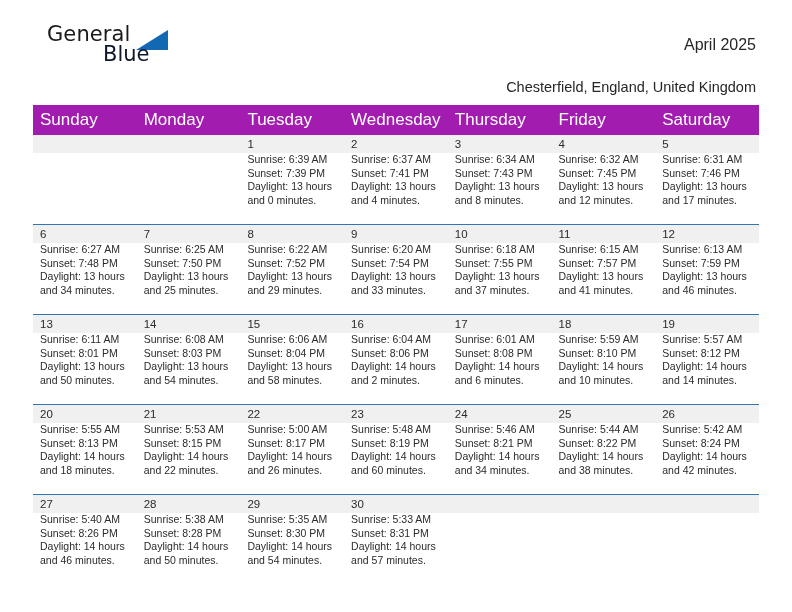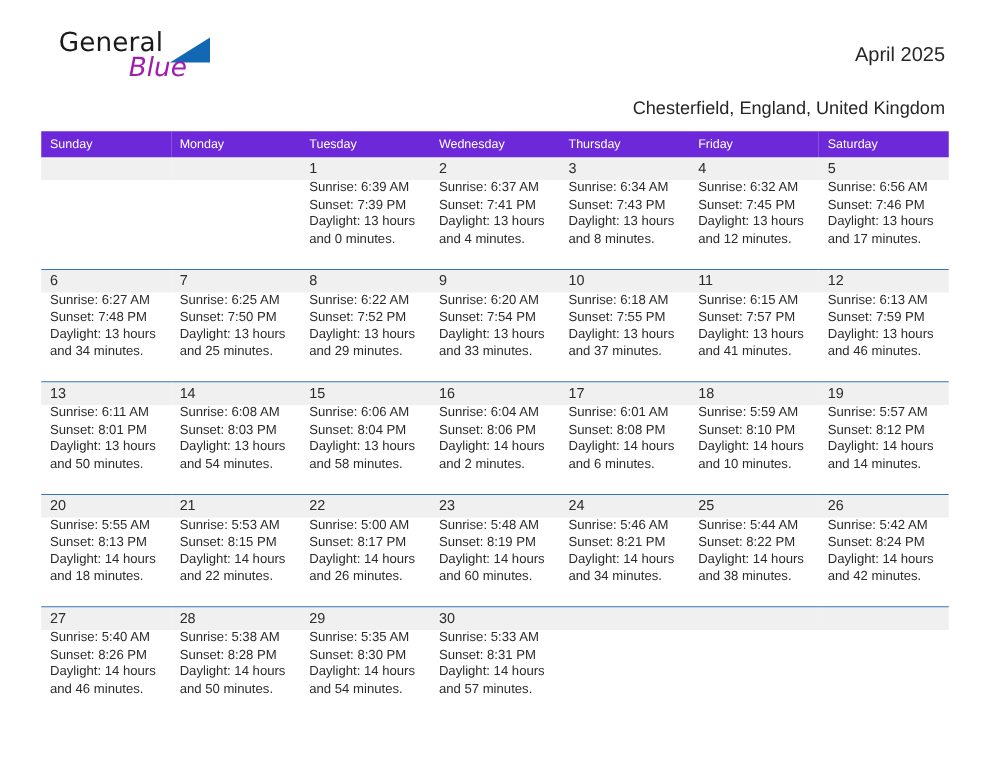--- a/index.html
+++ b/index.html
@@ -52,9 +52,8 @@
     left: 56px;
     top: 20px;
     font-size: 21px;
-    color: #a21caf;
+    color: #0f172a;
     font-family: "DejaVu Sans", sans-serif;
-    font-style: italic;
   }
   .logo-tri {
     position: absolute;

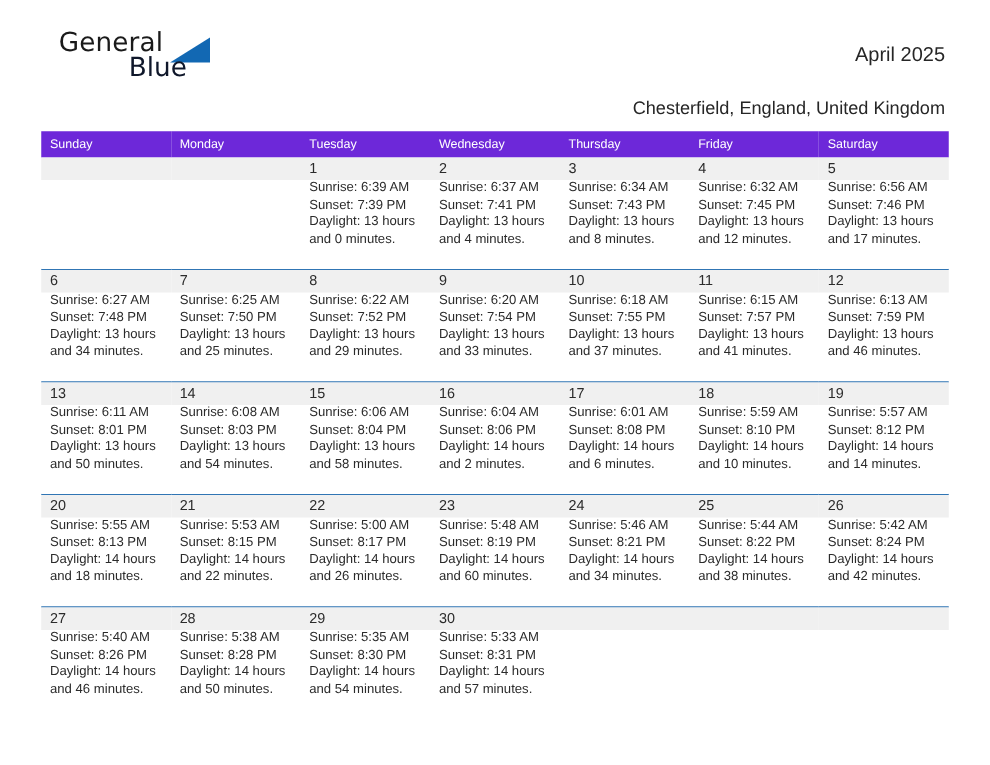--- a/index.html
+++ b/index.html
@@ -98,9 +98,9 @@
   .calendar col { width: 103.71px; }
 
   .calendar thead th {
-    background: #6d28d9;
+    background: #a21caf;
     color: #ffffff;
-    font-size: 10px;
+    font-size: 17px;
     font-weight: normal;
     text-align: left;
     padding: 5px 0 5px 7px;

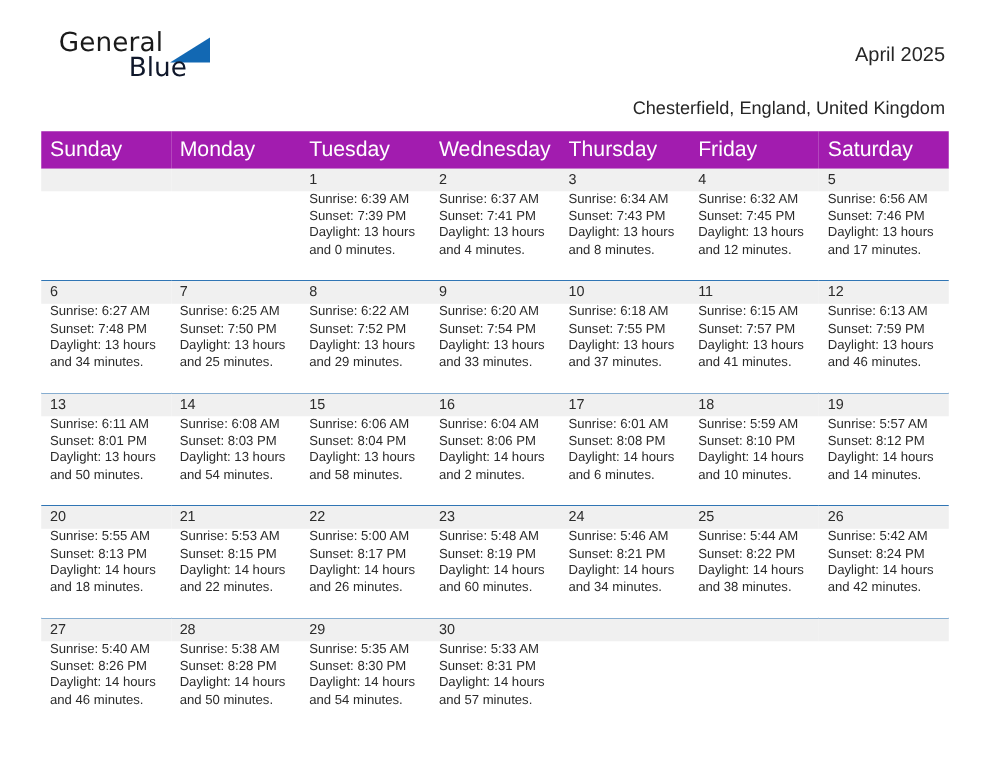--- a/index.html
+++ b/index.html
@@ -243,7 +243,7 @@
             <div class="cell-inner">
               <div class="daynum-band">5</div>
               <div class="details">
-                <div>Sunrise: 6:56 AM</div>
+                <div>Sunrise: 6:31 AM</div>
                 <div>Sunset: 7:46 PM</div>
                 <div>Daylight: 13 hours</div>
                 <div>and 17 minutes.</div>

